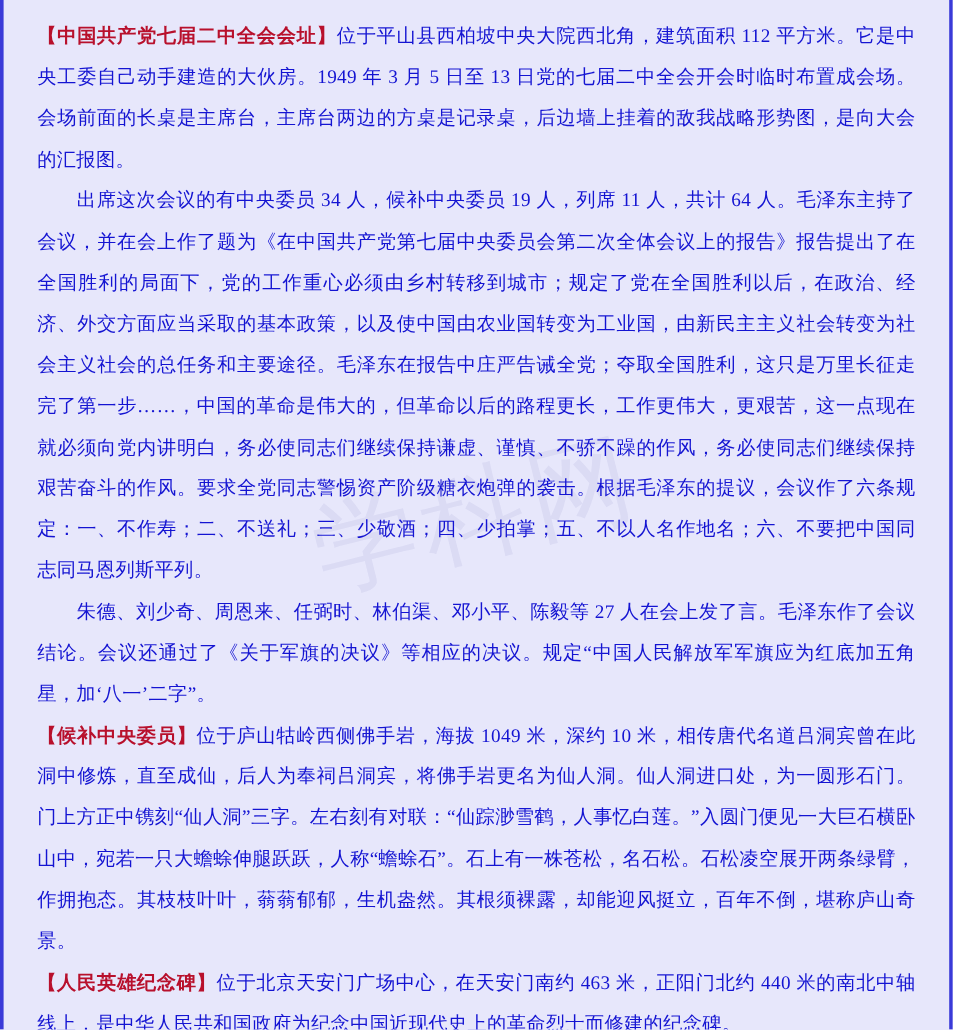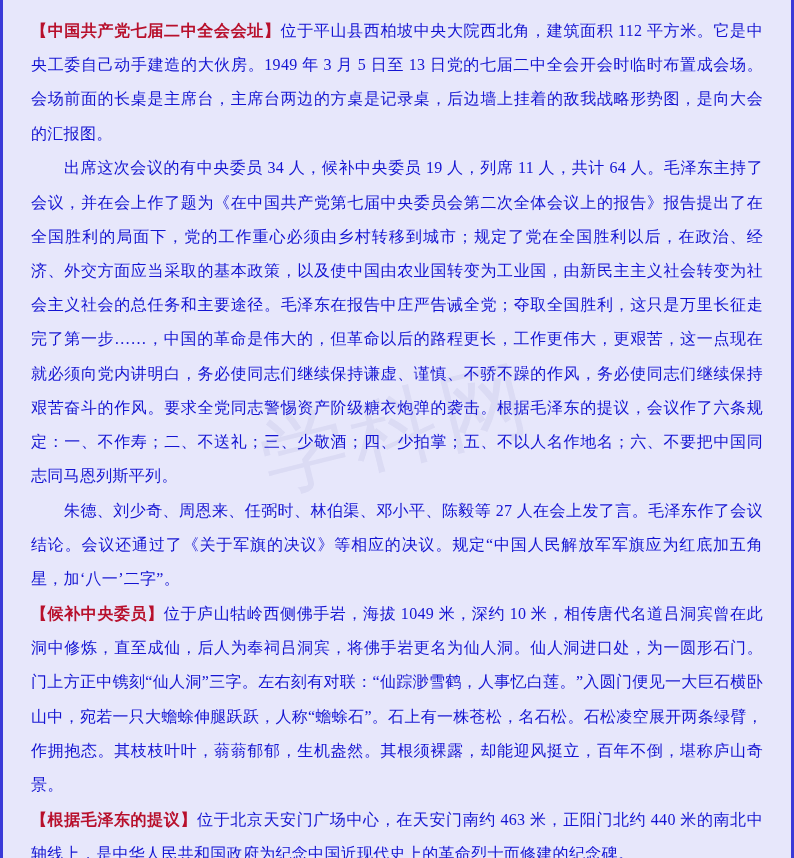--- a/index.html
+++ b/index.html
@@ -93,7 +93,7 @@
     </p>
 
     <p>
-      <span class="heading">【根据毛泽东的提议】</span><span>位于北京天安门广场中心，在天安门南约 463 米，正阳门北约 440 米的南北中轴线上，是中华人民共和国政府为纪念中国近现代史上的革命烈士而修建的纪念碑。</span>
+      <span class="heading">【人民英雄纪念碑】</span><span>位于北京天安门广场中心，在天安门南约 463 米，正阳门北约 440 米的南北中轴线上，是中华人民共和国政府为纪念中国近现代史上的革命烈士而修建的纪念碑。</span>
     </p>
 
   </div>

